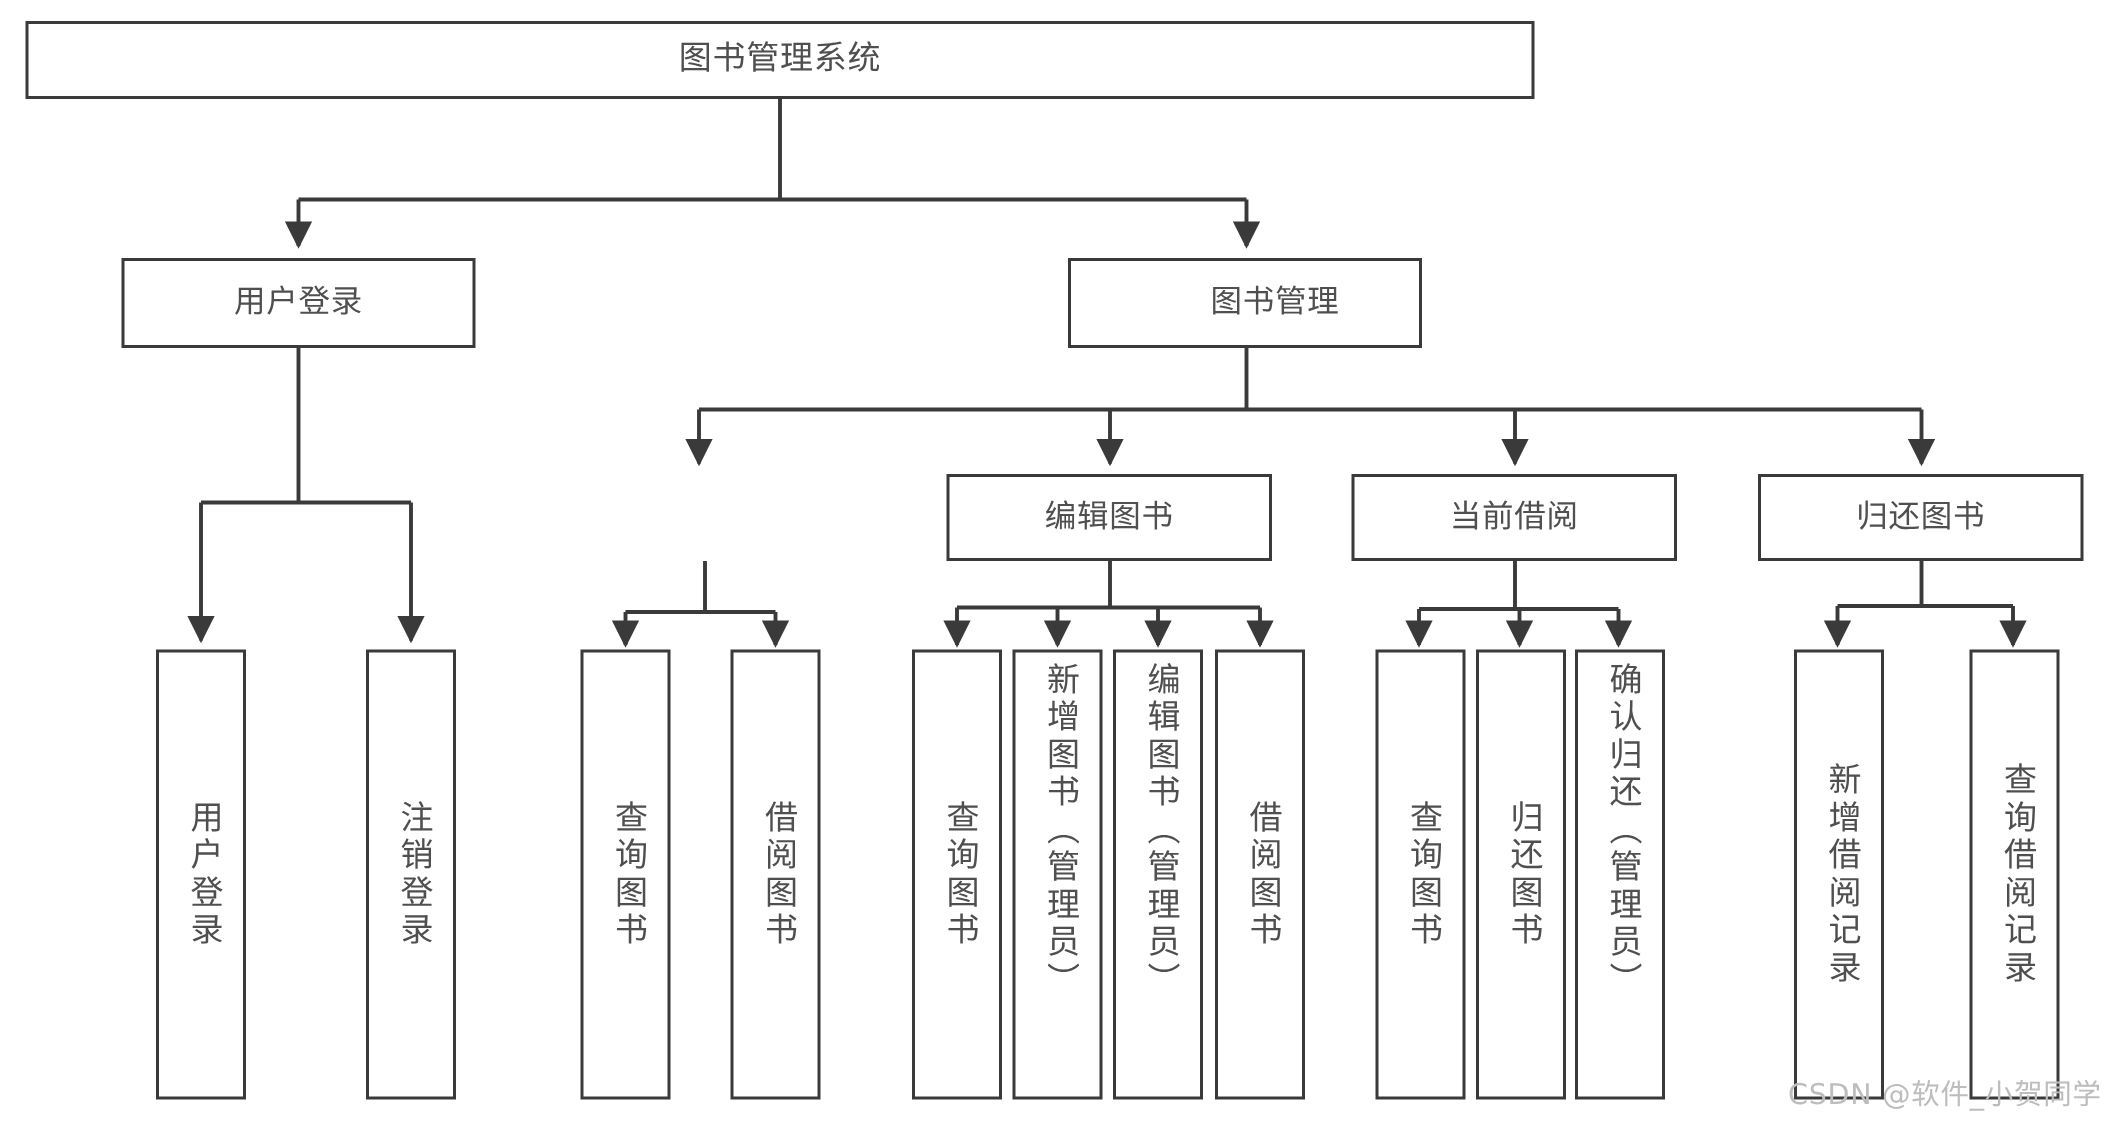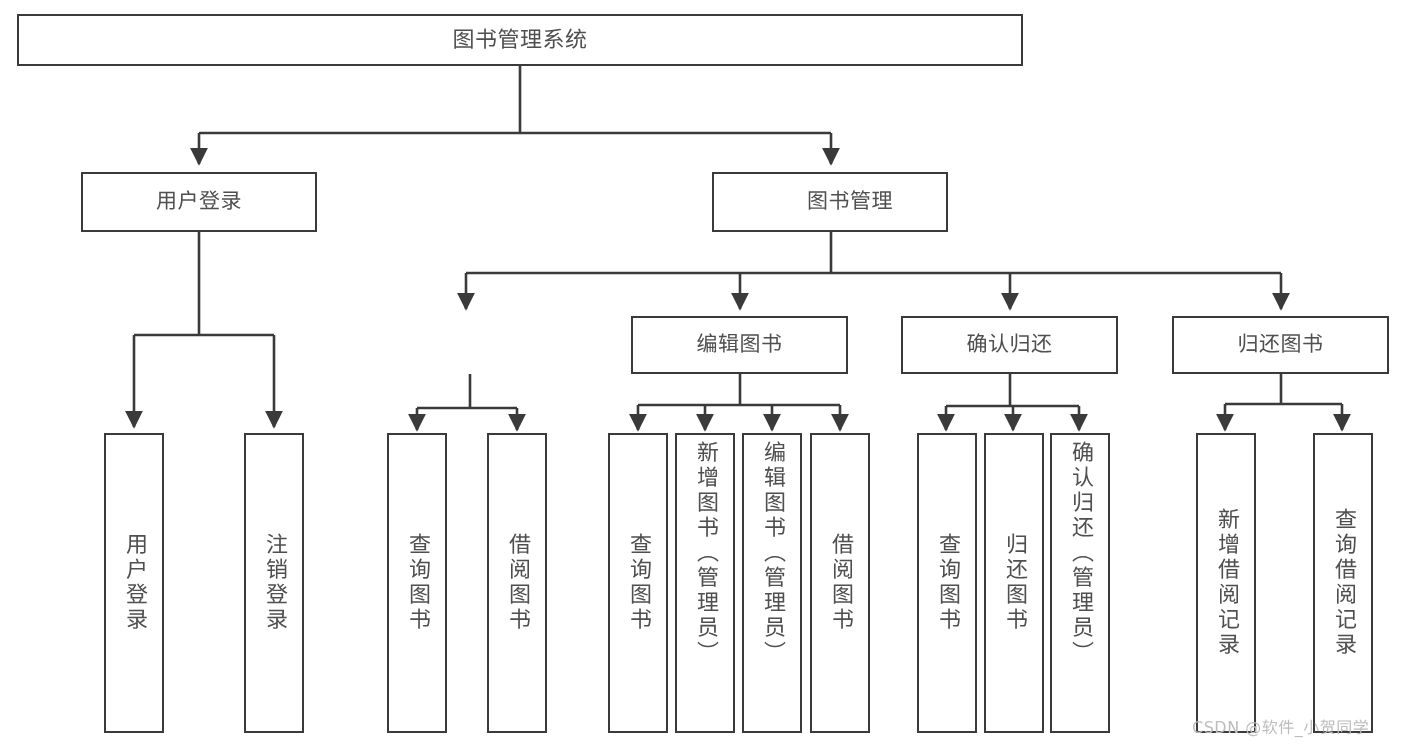--- a/index.html
+++ b/index.html
@@ -147,7 +147,7 @@
     <span class="label">编辑图书</span>
   </div>
   <div class="node h" style="left:901px; top:316px; width:217px; height:58px;">
-    <span class="label">确认归还</span>
+    <span class="label">当前借阅</span>
   </div>
   <div class="node h" style="left:1172px; top:316px; width:217px; height:58px;">
     <span class="label">归还图书</span>

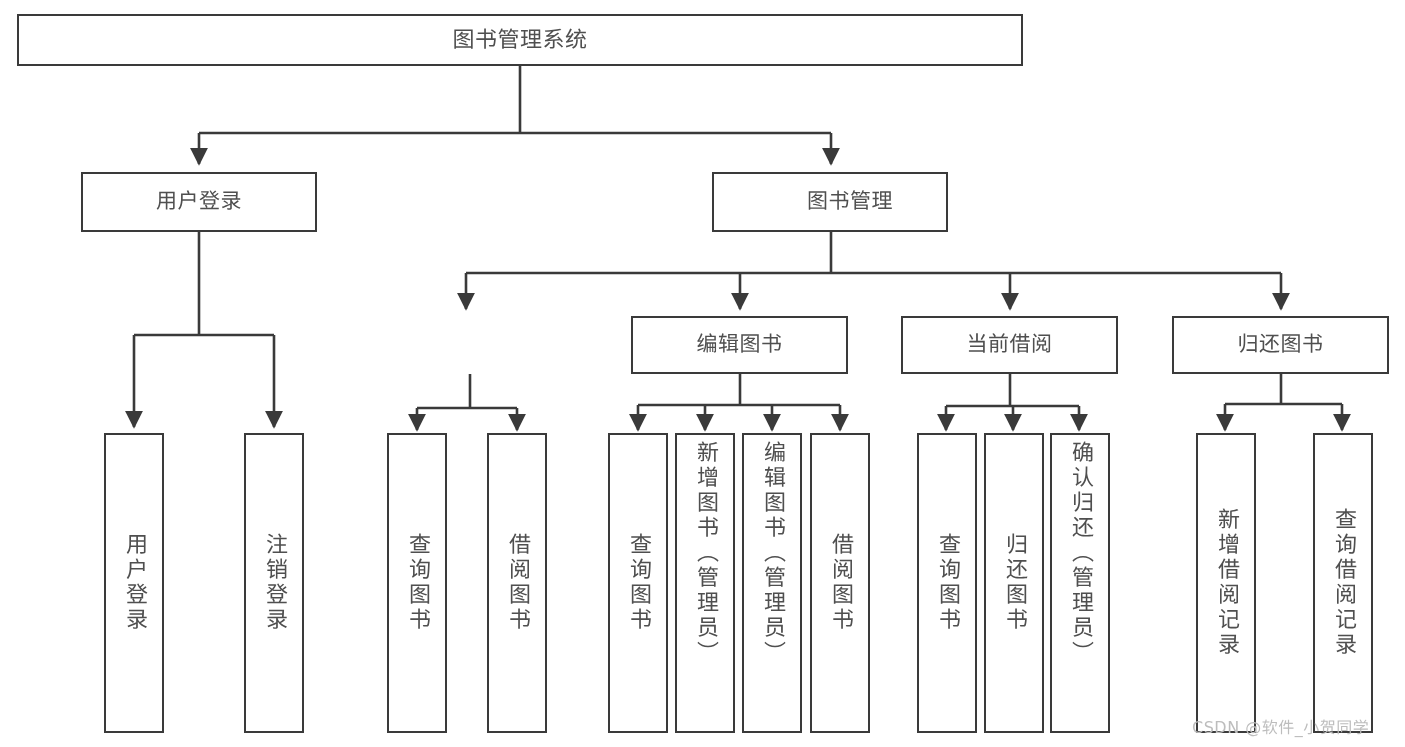--- a/index.html
+++ b/index.html
@@ -71,7 +71,7 @@
   .watermark {
     position: absolute;
     color: #bdbdbd;
-    font-size: 16px;
+    font-size: 19px;
     white-space: nowrap;
     font-family: "DejaVu Sans", "Liberation Sans", sans-serif;
     letter-spacing: 0.5px;

